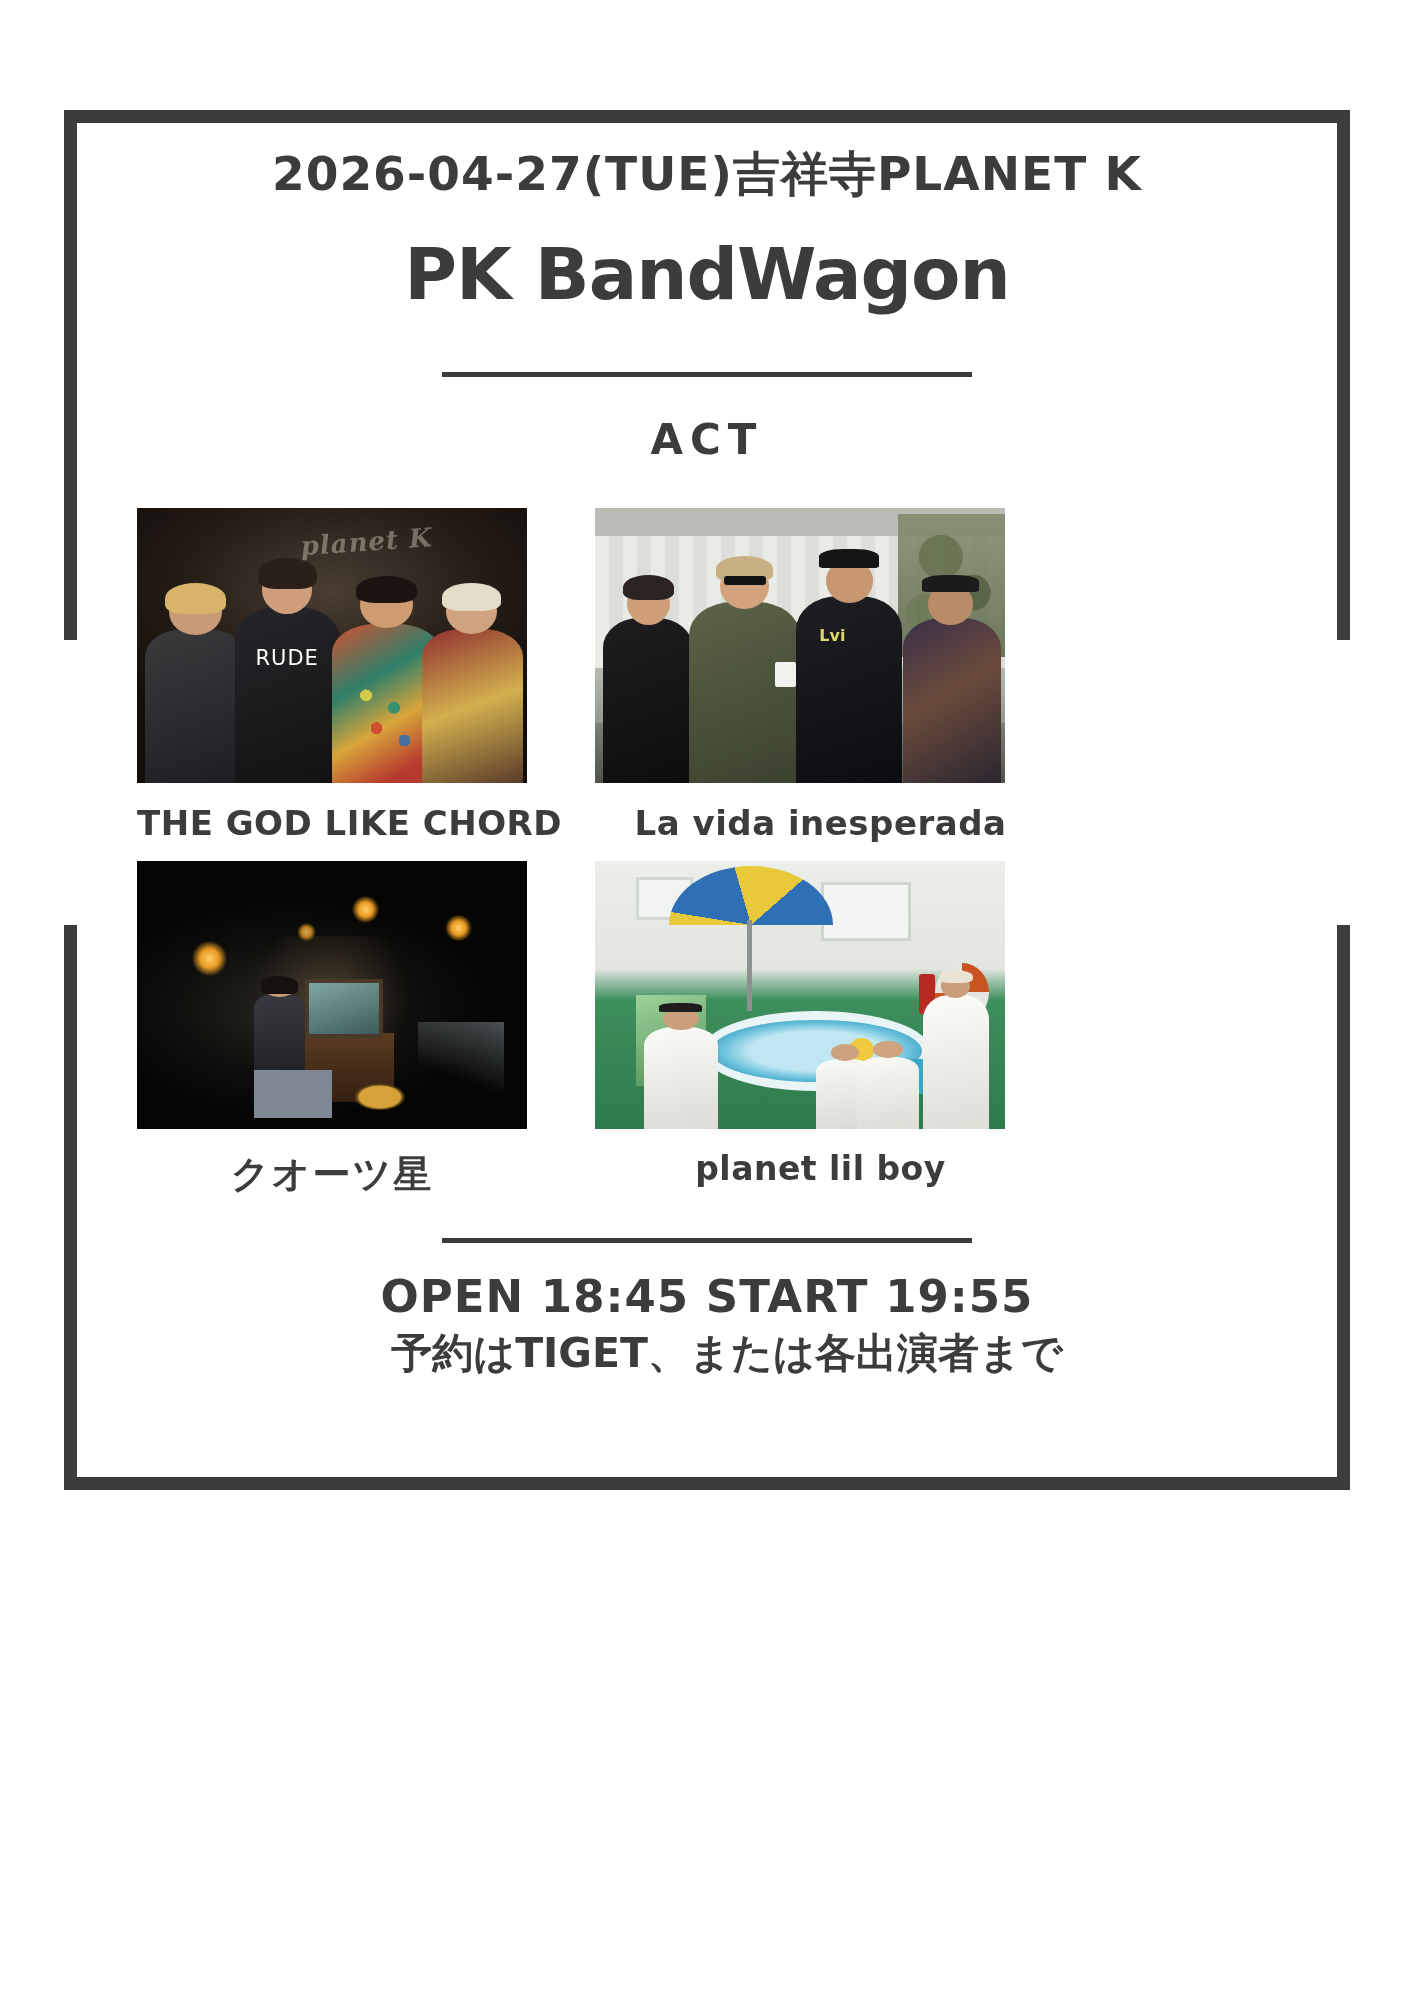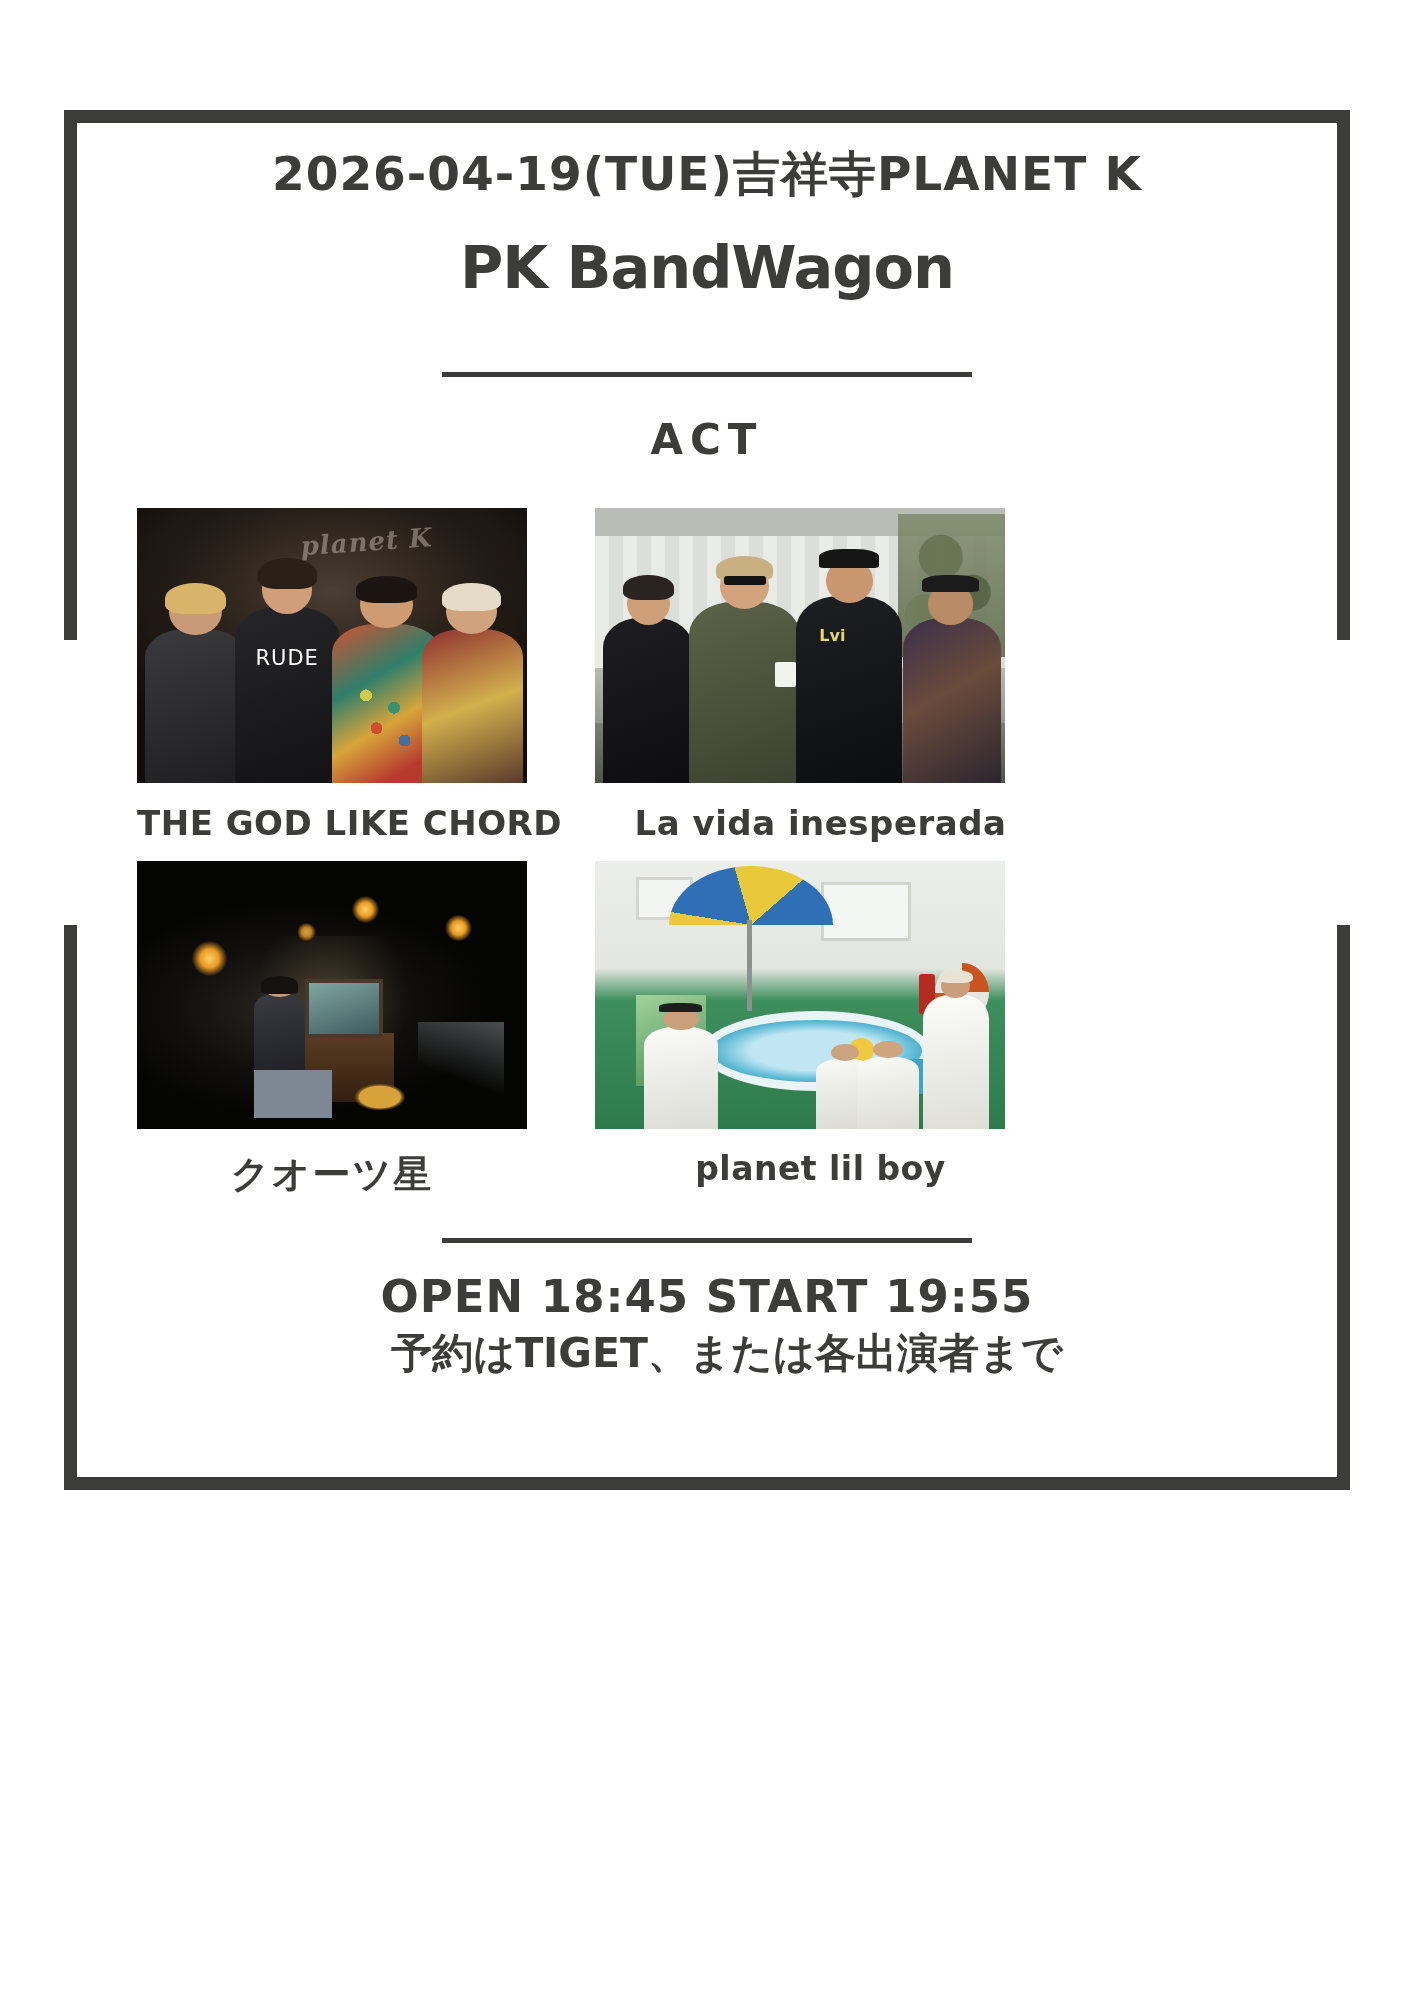--- a/index.html
+++ b/index.html
@@ -259,7 +259,7 @@
   <div class="notch left n1"></div>
   <div class="notch right n1"></div>
 
-  <div class="date-line">2026-04-19(TUE)吉祥寺PLANET K</div>
+  <div class="date-line">2026-04-27(TUE)吉祥寺PLANET K</div>
   <div class="main-title">PK BandWagon</div>
   <div class="divider top"></div>
   <div class="act-label">ACT</div>

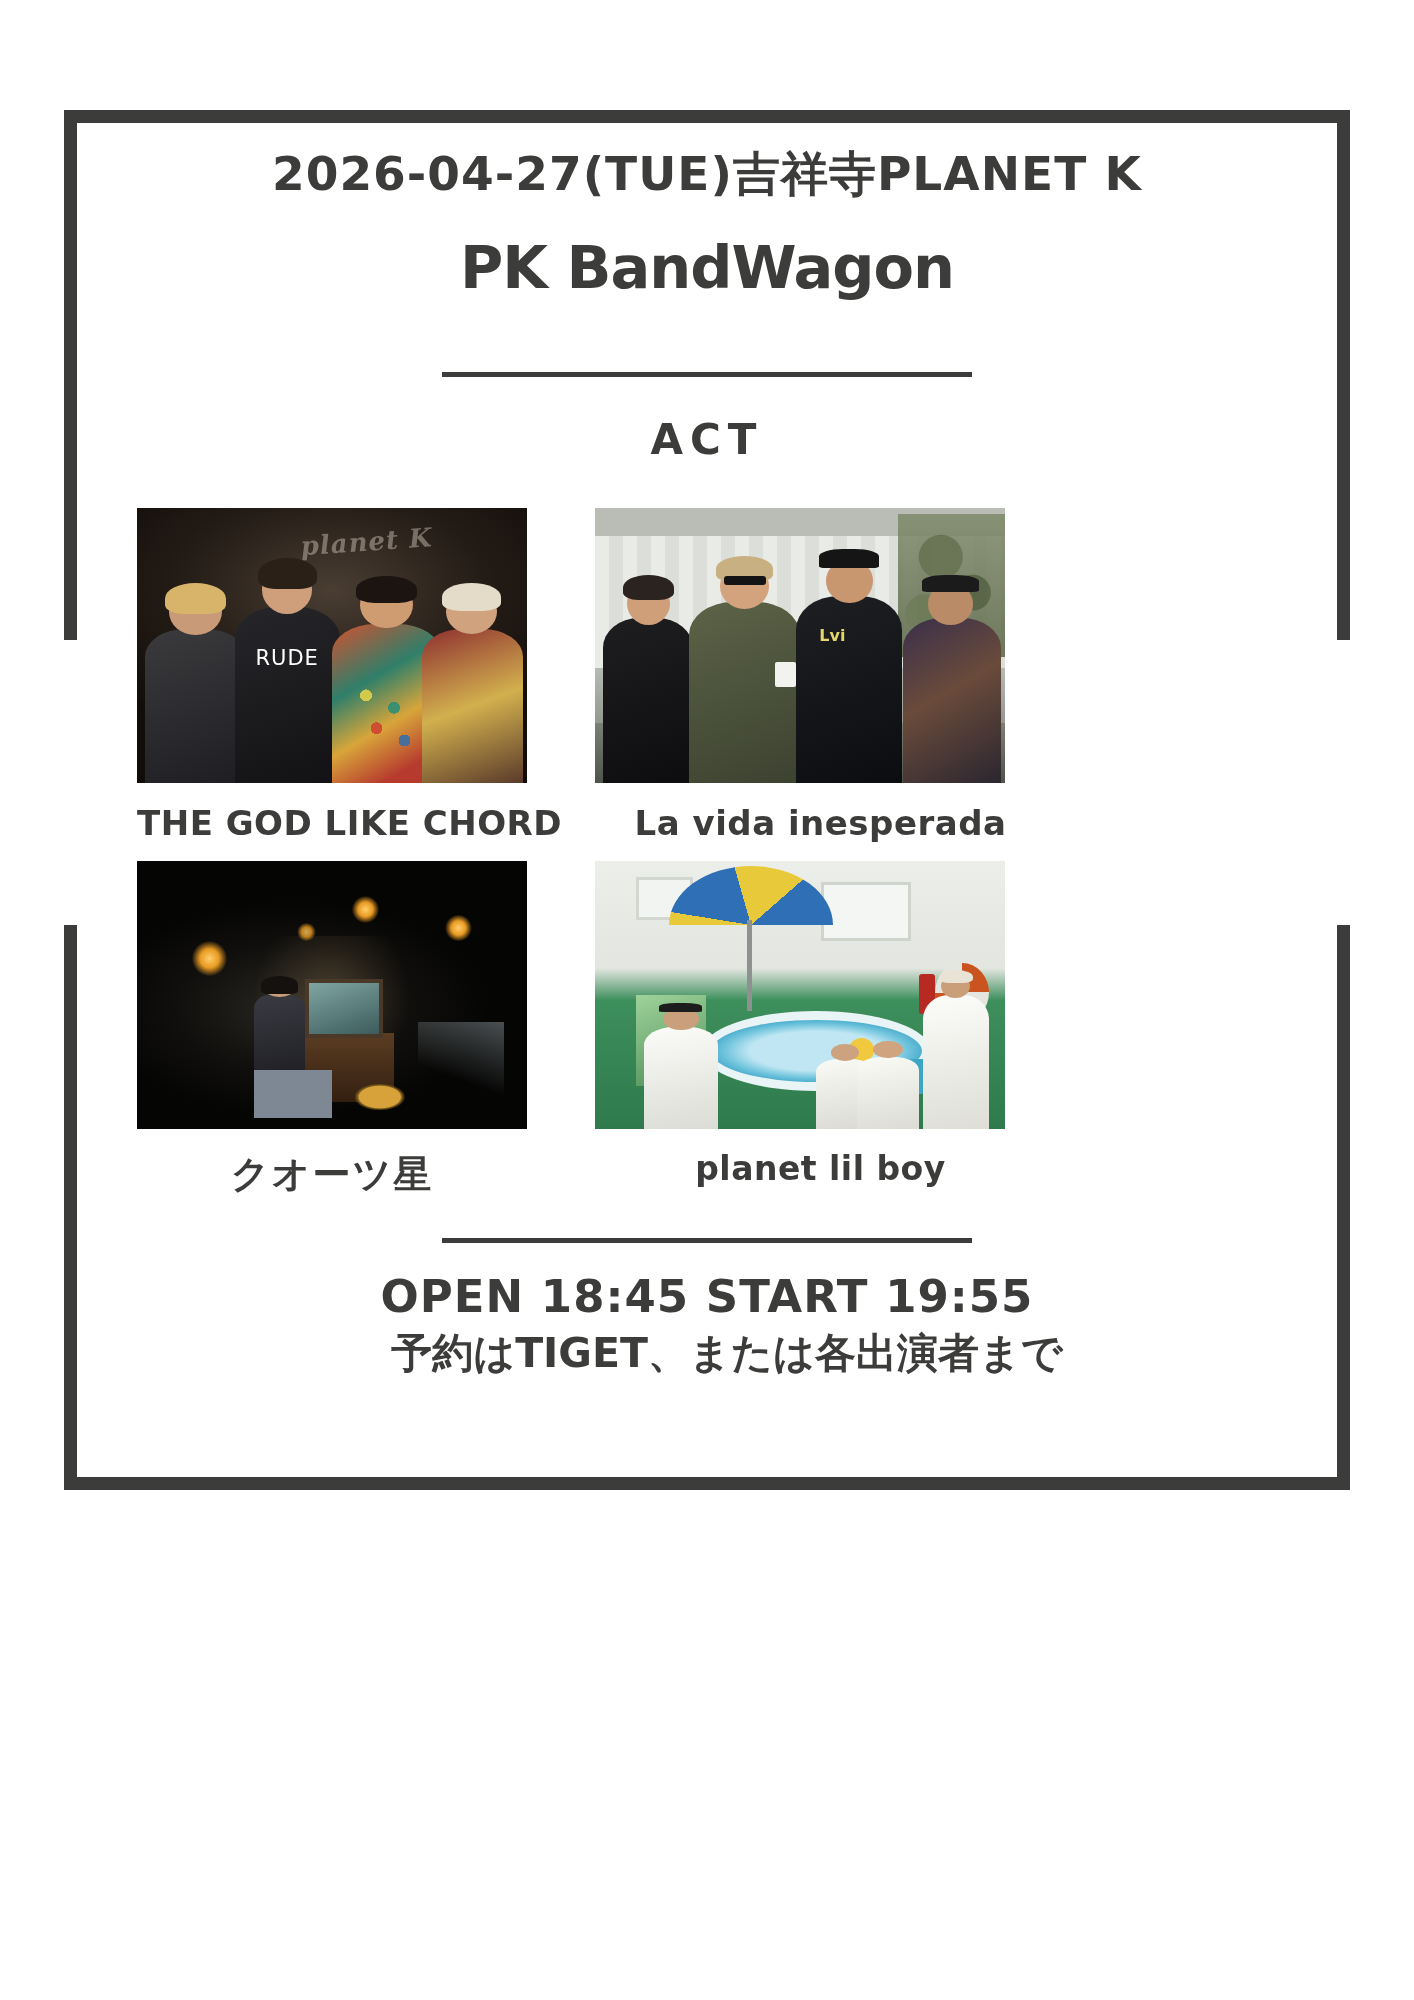--- a/index.html
+++ b/index.html
@@ -49,7 +49,7 @@
     position: absolute;
     left: 0; right: 0; top: 238px;
     text-align: center;
-    font-size: 59px;
+    font-size: 72px;
     line-height: 1.0;
     font-weight: 800;
     letter-spacing: -1px;

